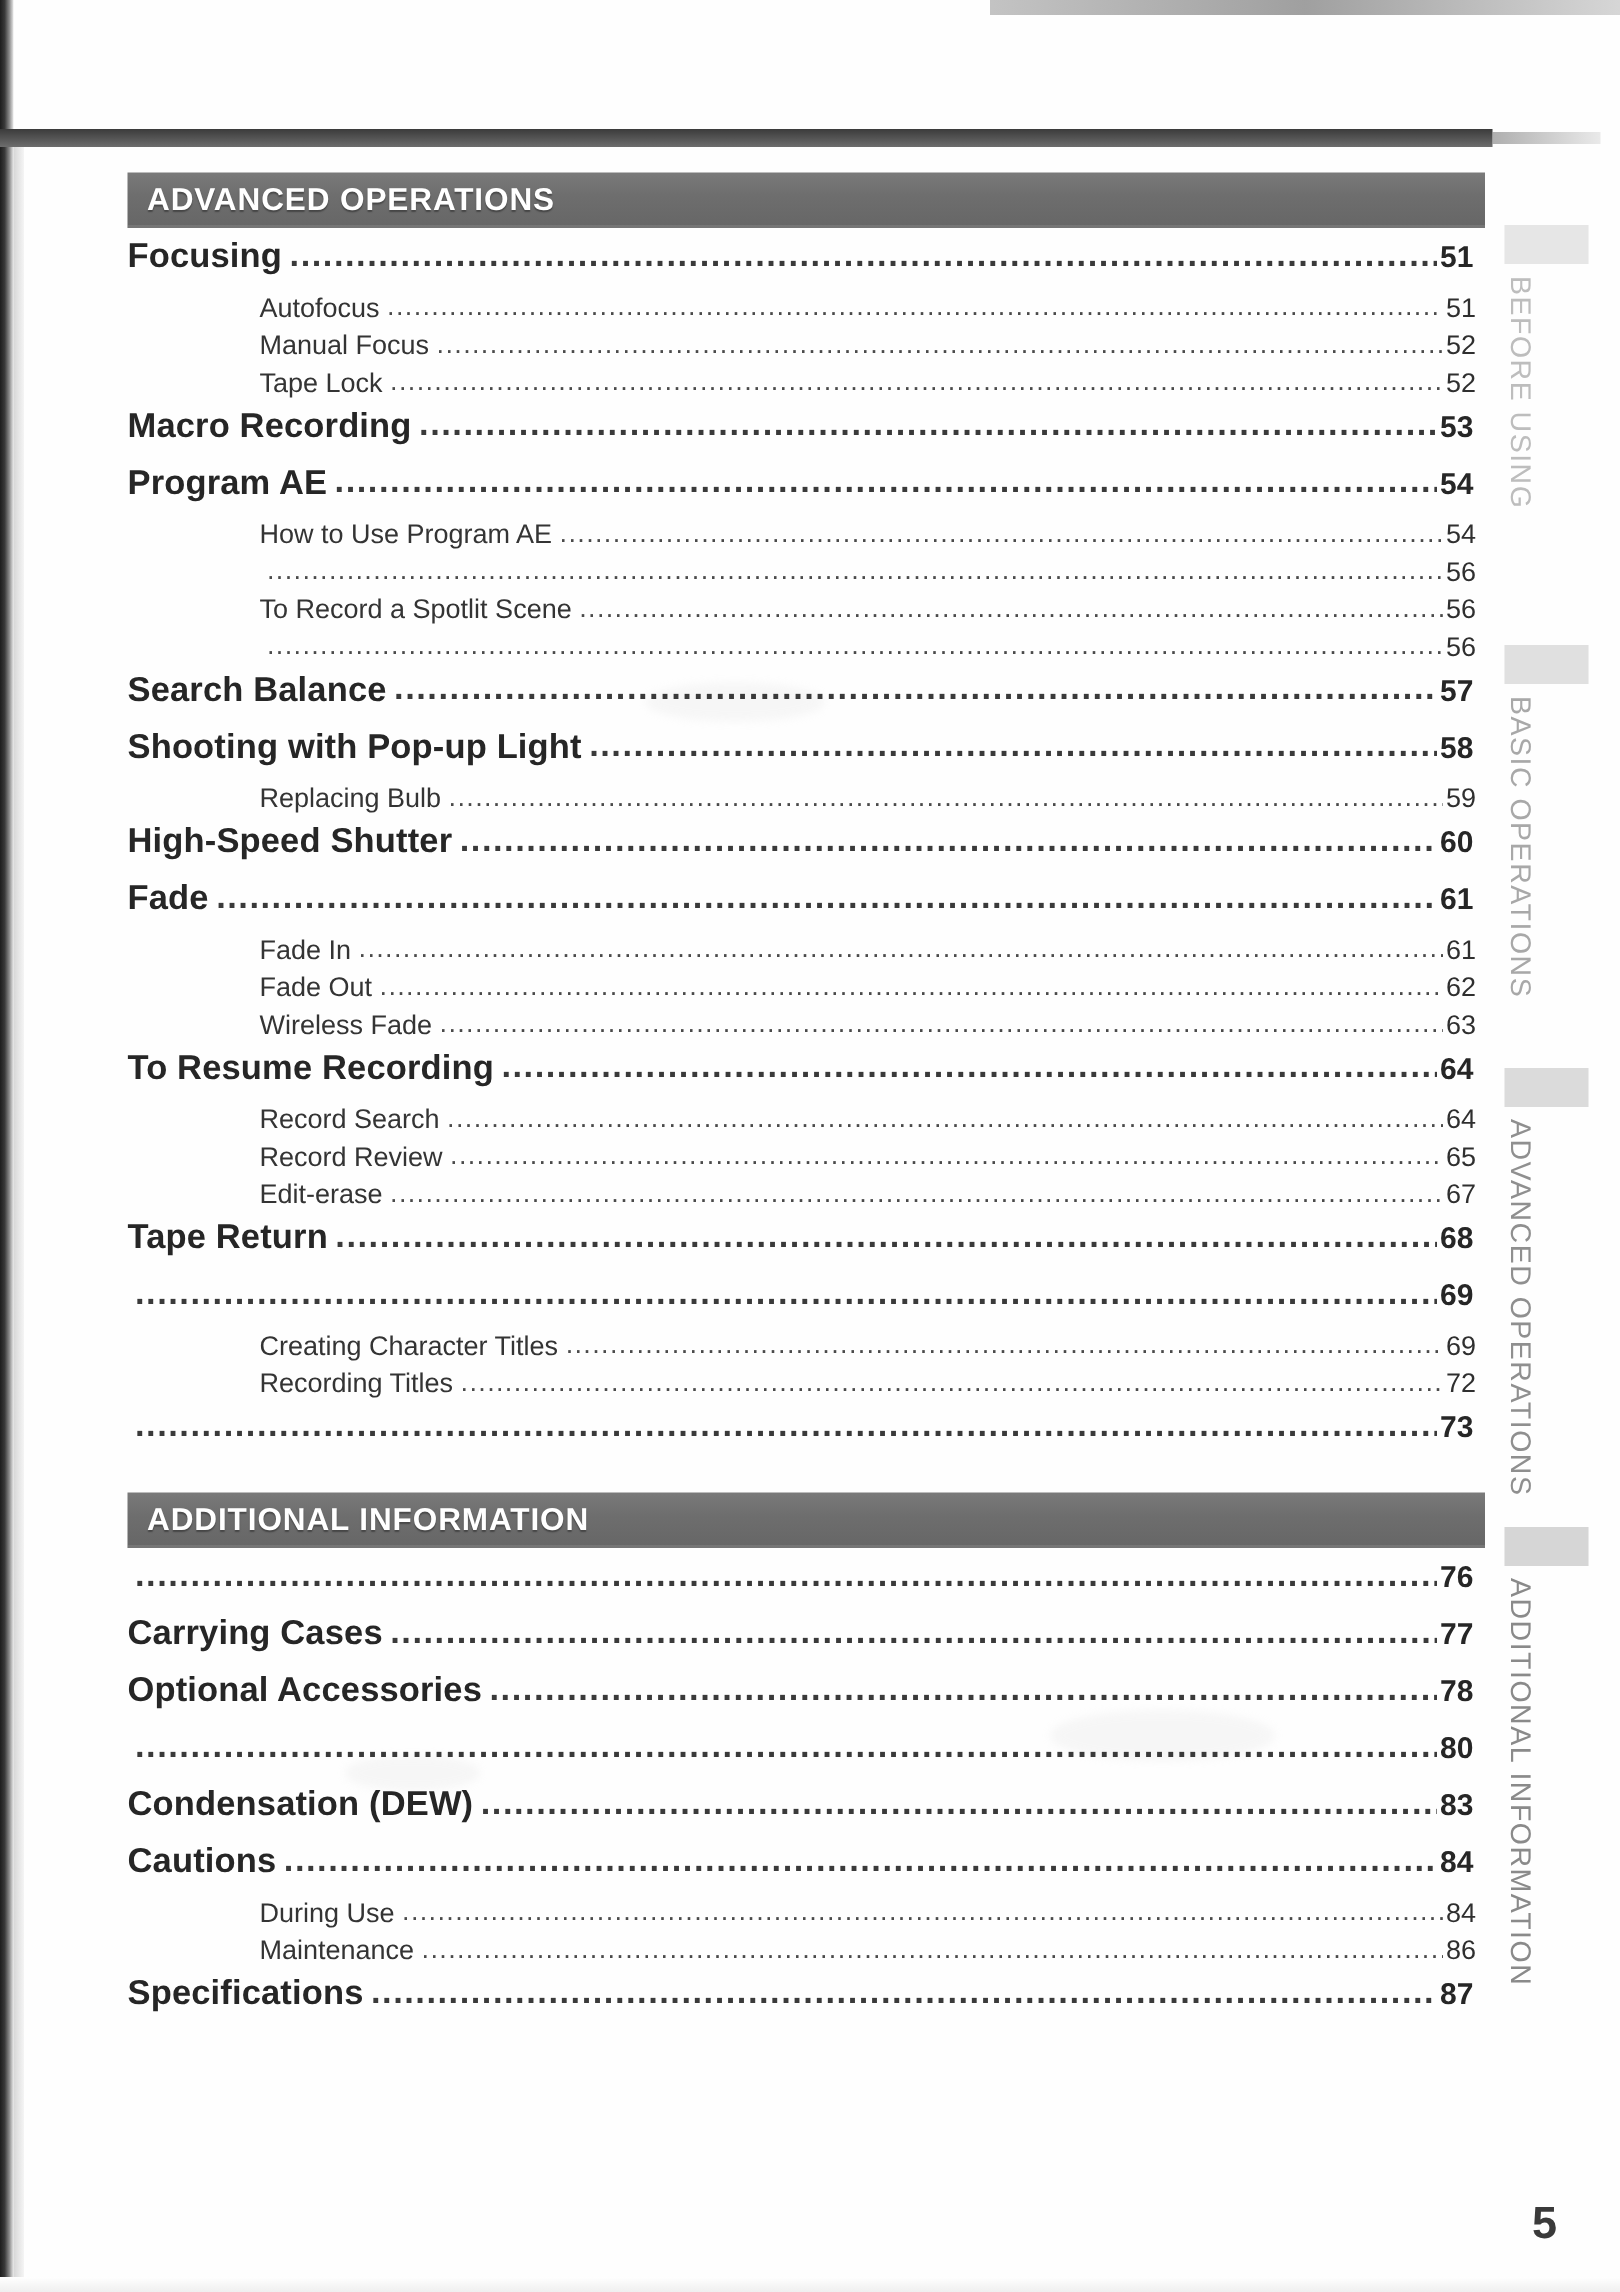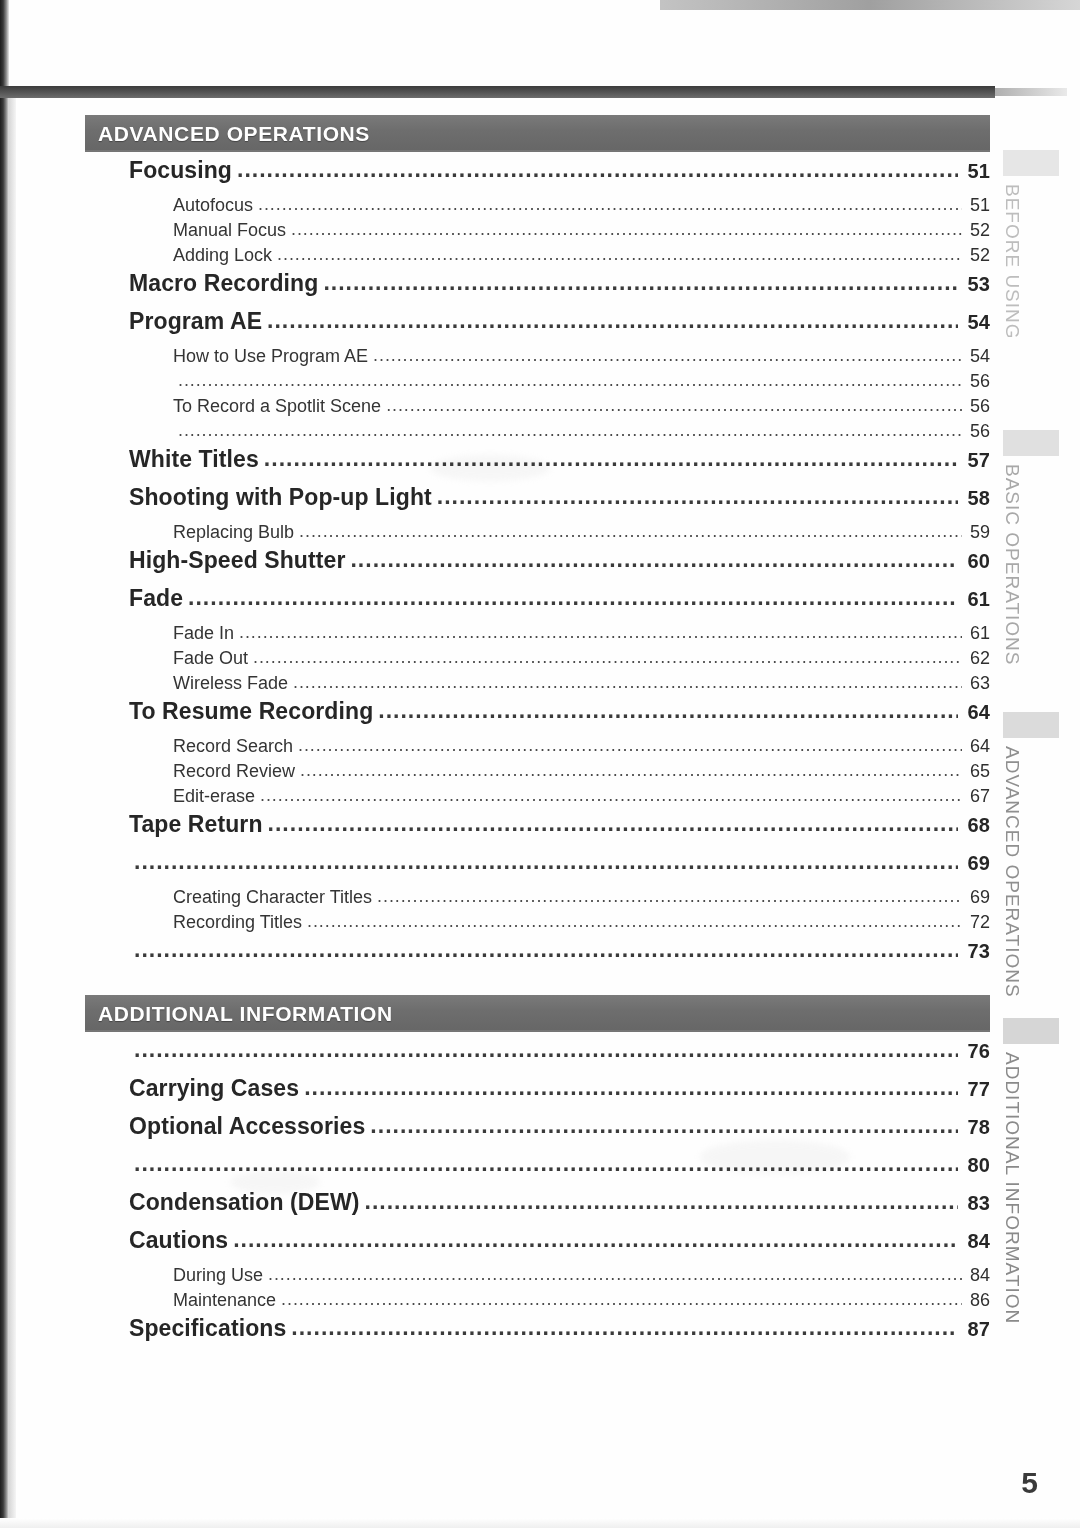--- a/index.html
+++ b/index.html
@@ -72,7 +72,6 @@
     height:38px;
     letter-spacing:.1px;
     color:#262626;
-    margin-left:44px;
   }
   .row.main .leader{
     font-size:23px;

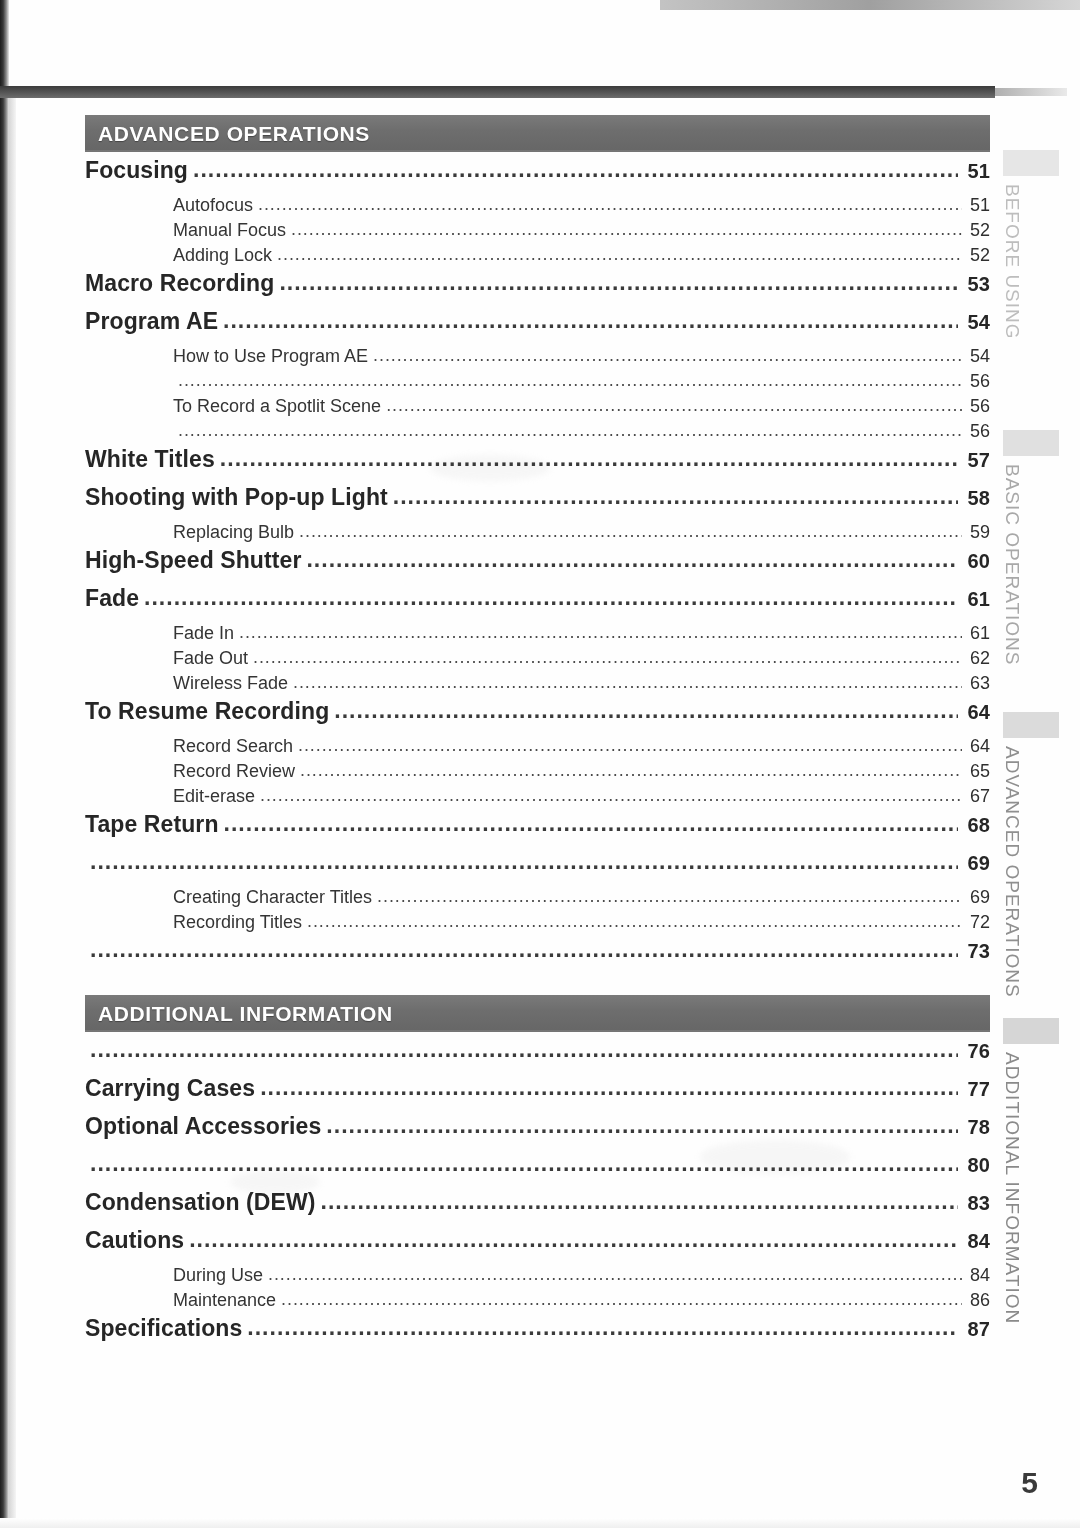--- a/index.html
+++ b/index.html
@@ -63,7 +63,7 @@
     margin:0 2px 0 5px;
     color:#3a3a3a;
   }
-  .row .pg{flex:0 0 auto;text-align:right;}
+  .row .pg{flex:0 0 auto;}
 
   
   .row.main{

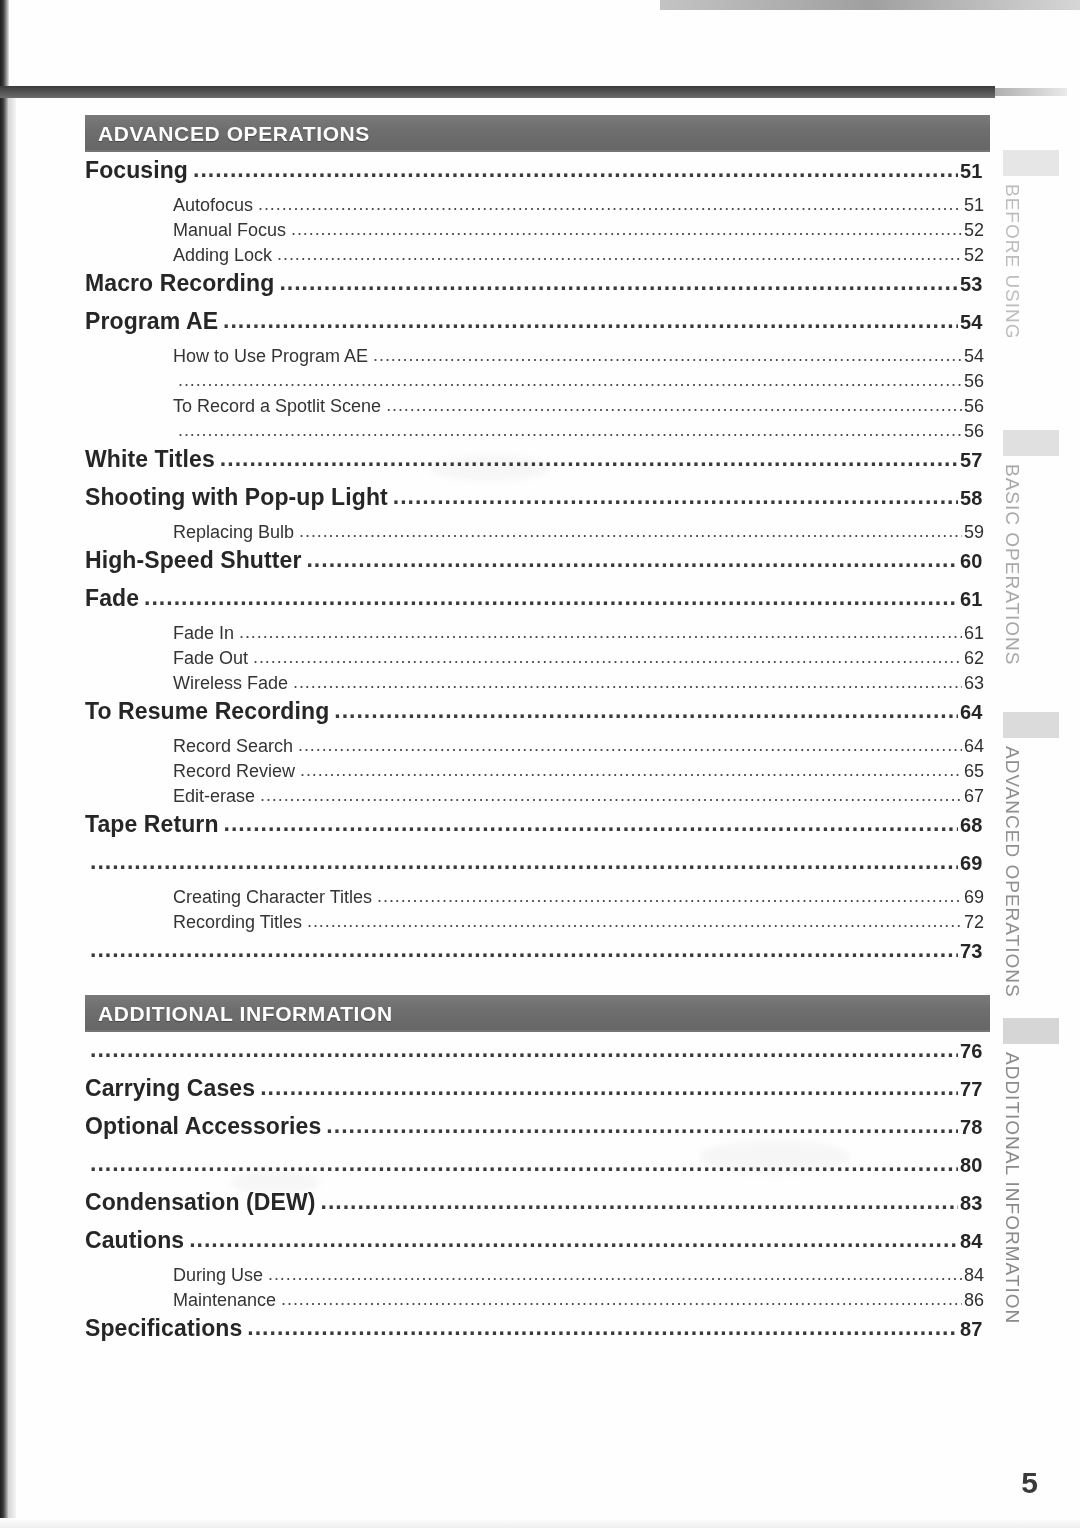--- a/index.html
+++ b/index.html
@@ -168,7 +168,7 @@
             <span class="pg">52</span>
           </div>
           <div class="row sub">
-            <span class="label">Adding Lock</span>
+            <span class="label">Tape Lock</span>
             <span class="leader">.........................................................................................................................................................</span>
             <span class="pg">52</span>
           </div>

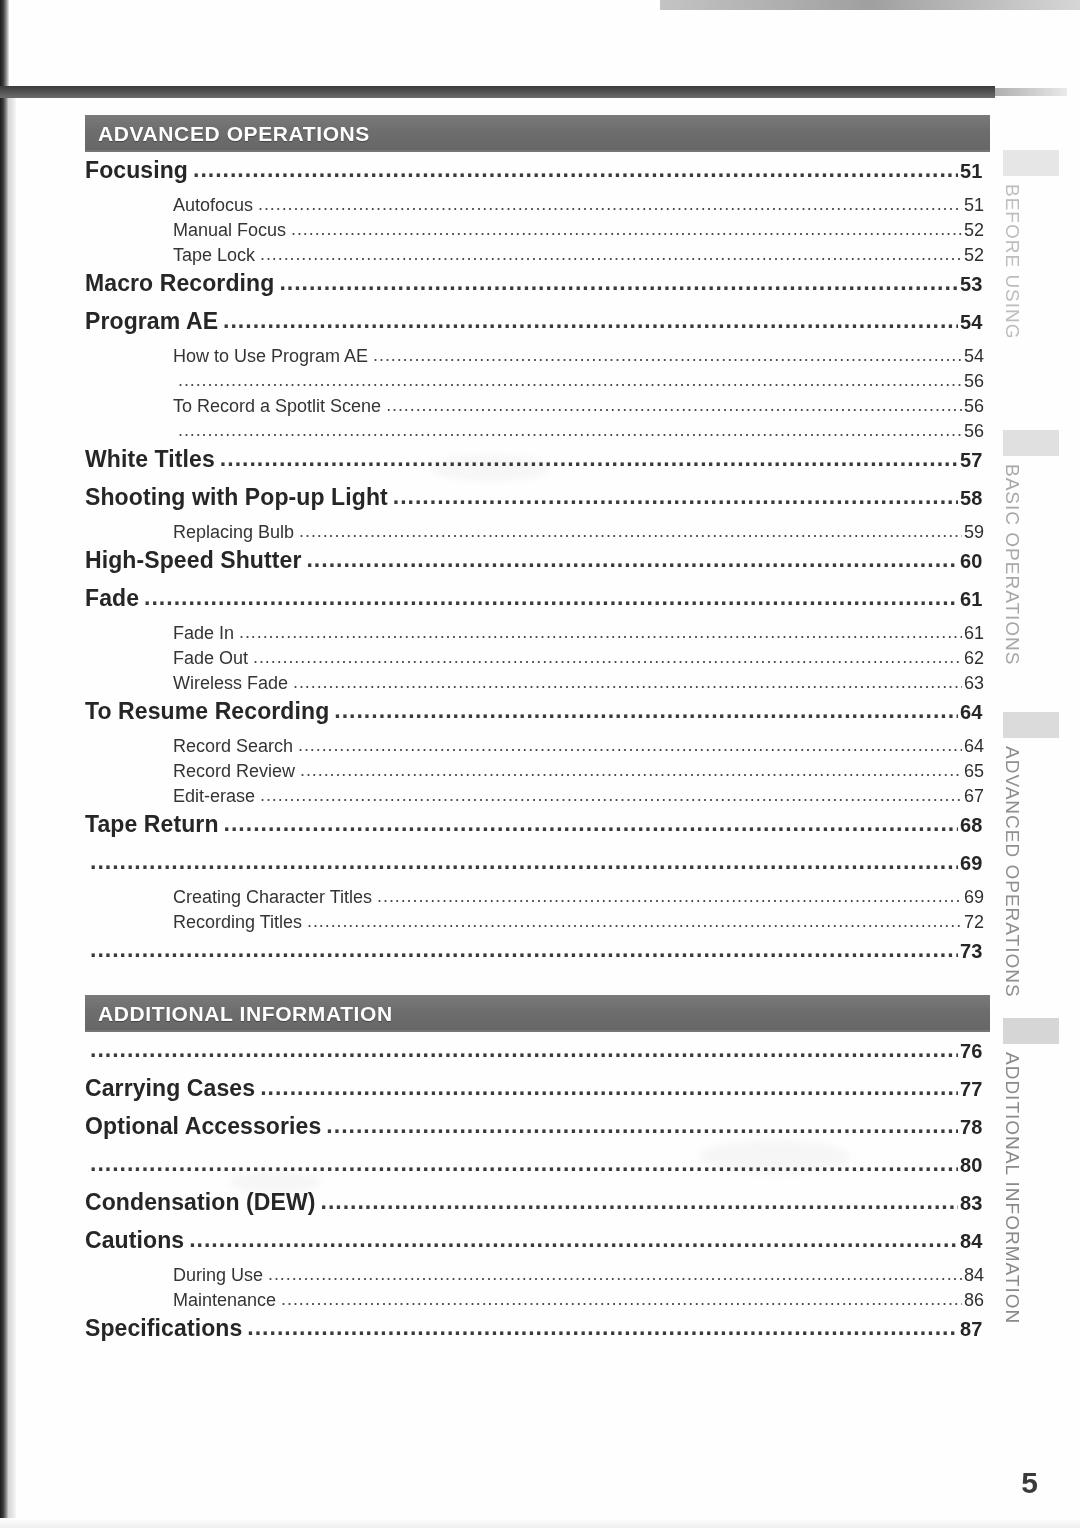--- a/index.html
+++ b/index.html
@@ -201,7 +201,7 @@
             <span class="pg">56</span>
           </div>
           <div class="row main">
-            <span class="label">White Titles</span>
+            <span class="label">Search Balance</span>
             <span class="leader">.........................................................................................................................................................</span>
             <span class="pg">57</span>
           </div>

